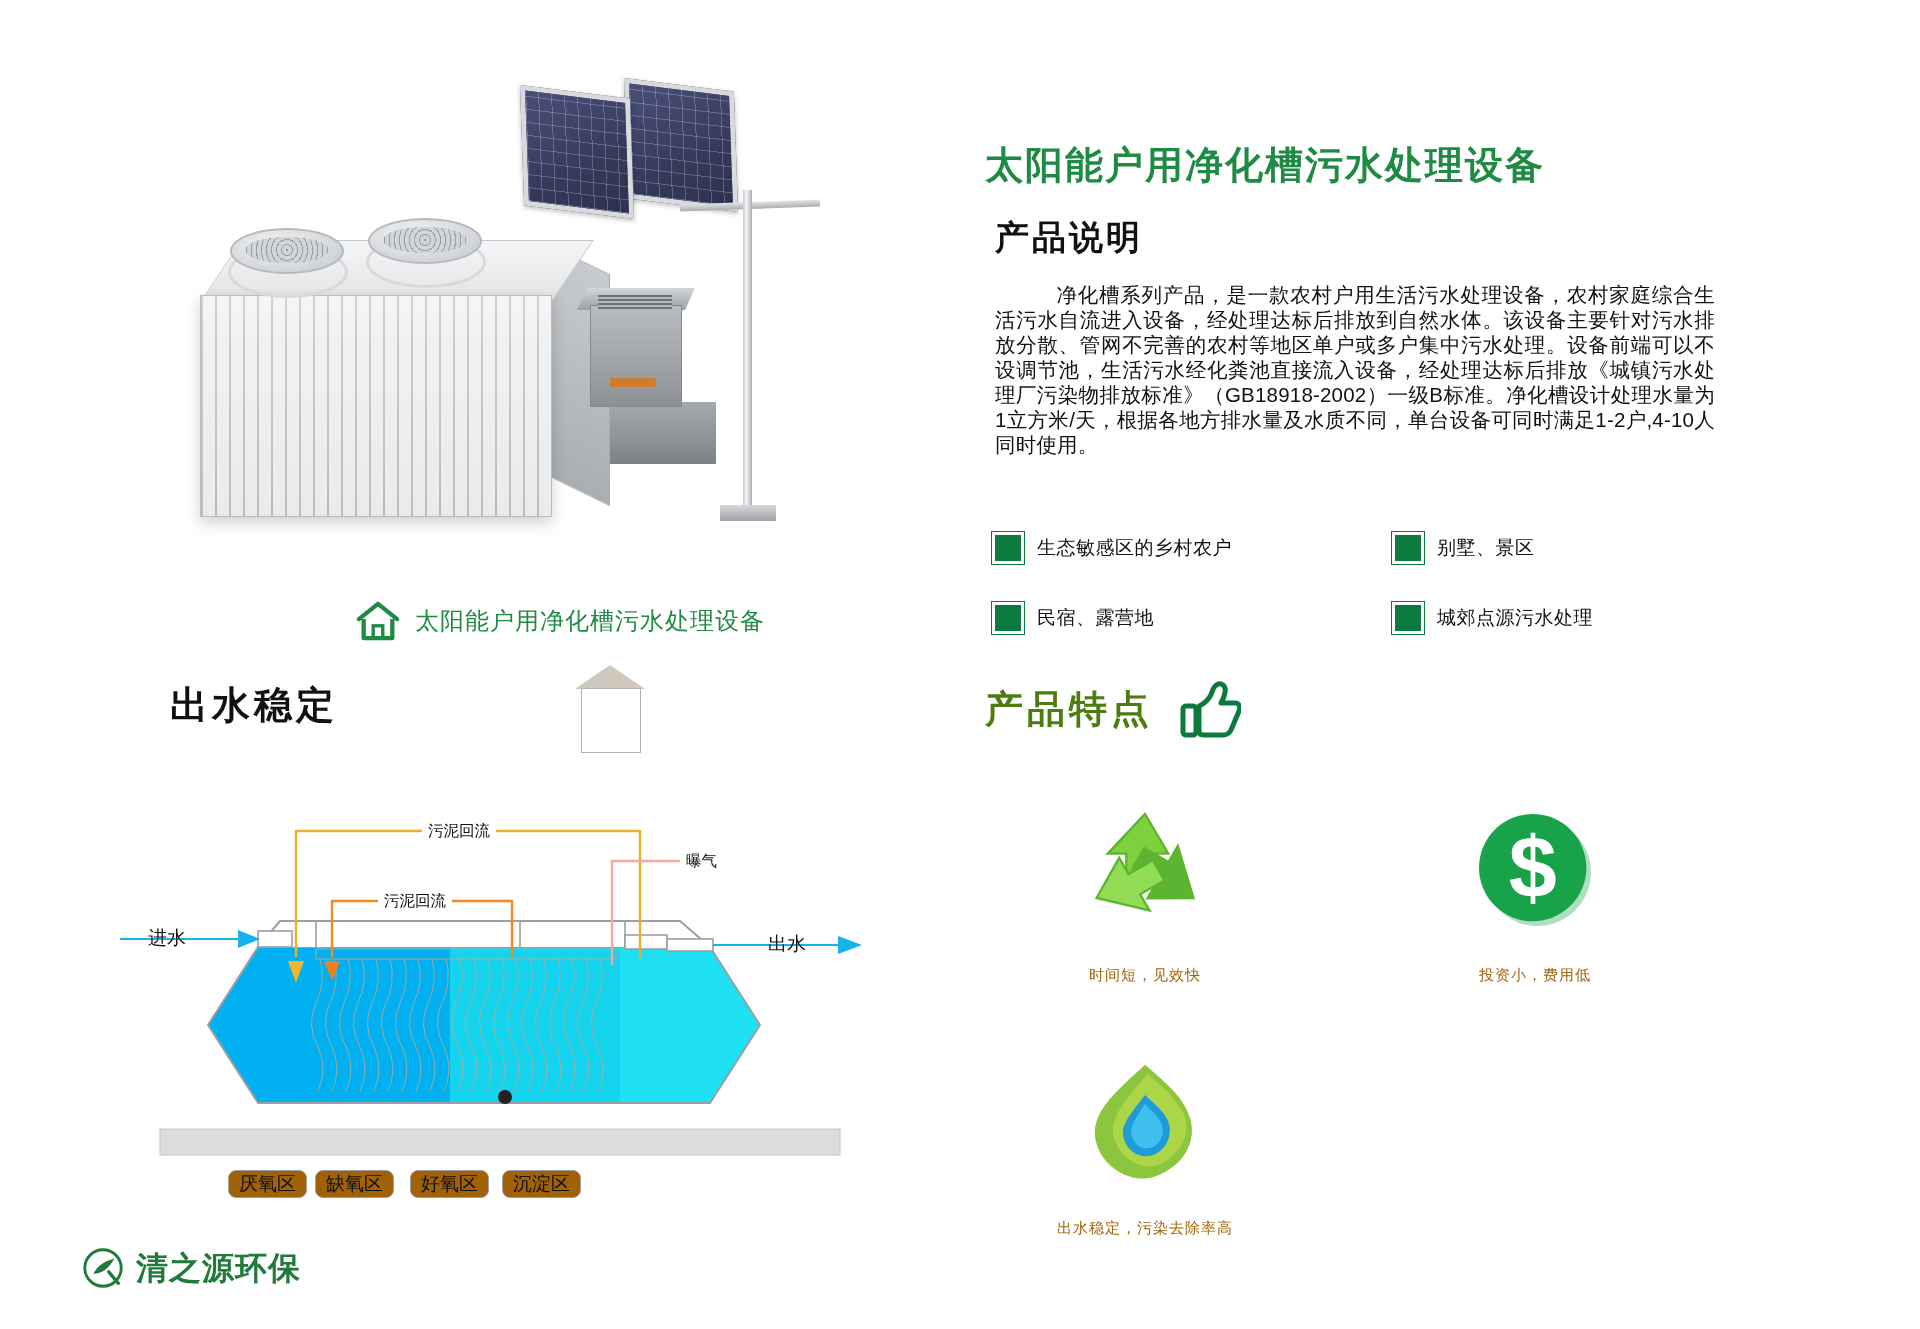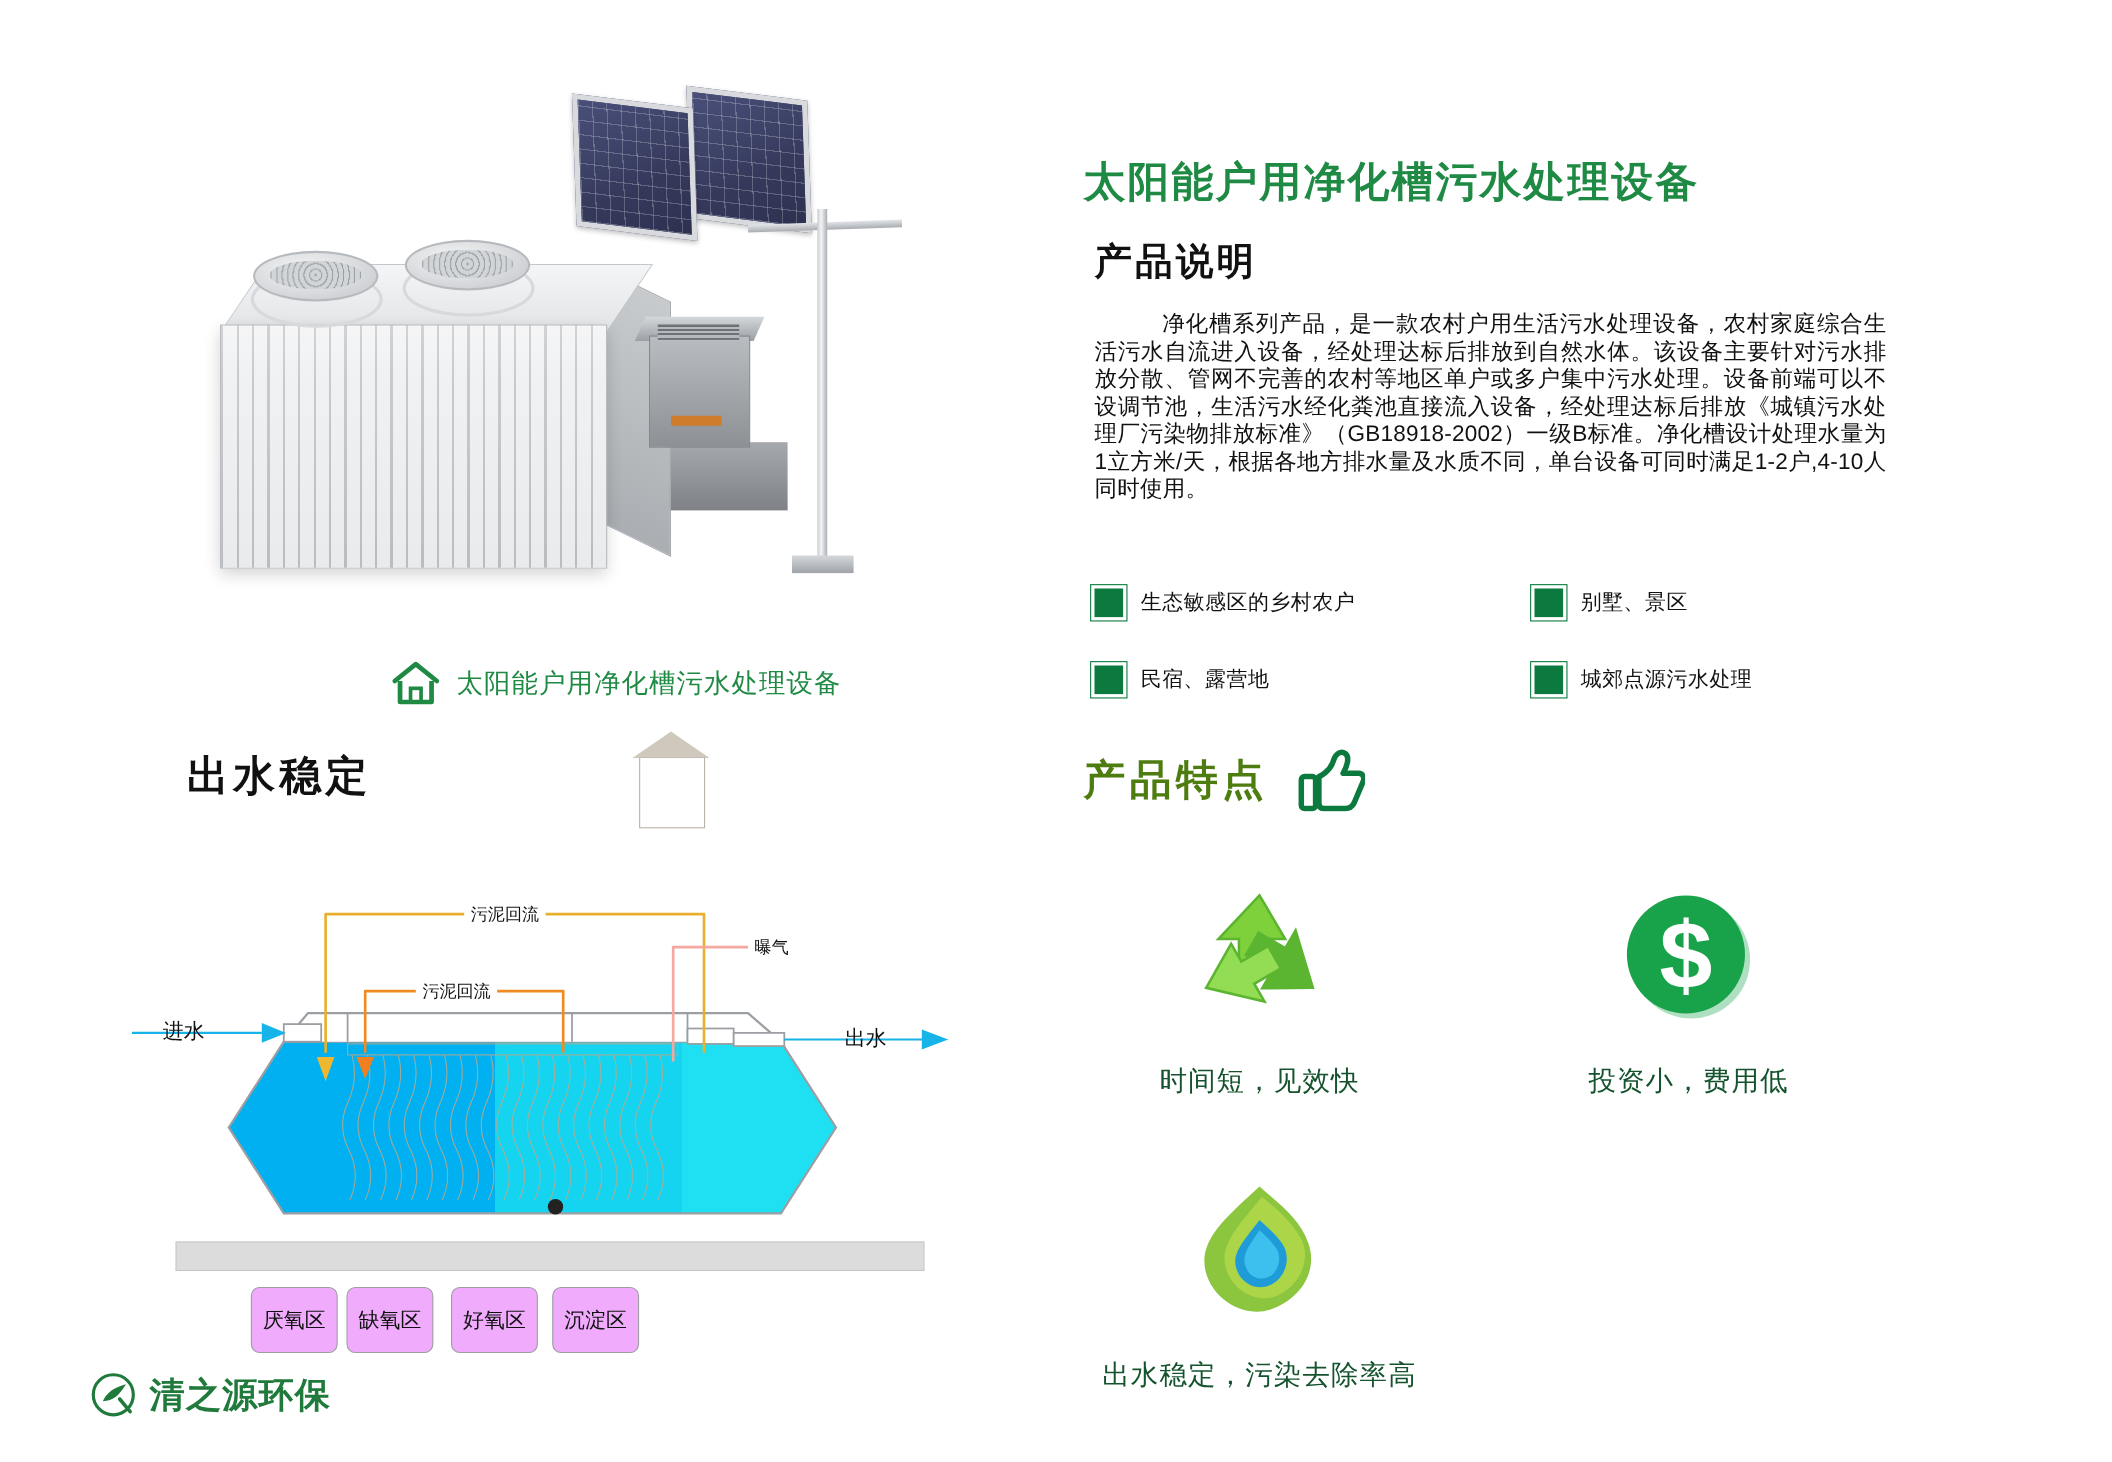--- a/index.html
+++ b/index.html
@@ -110,7 +110,7 @@
   .feat-grid{position:absolute;left:950px;top:800px;width:780px;
       display:grid;grid-template-columns:1fr 1fr;row-gap:68px;}
   .feat{display:flex;flex-direction:column;align-items:center;gap:26px;}
-  .feat .cap{font-size:25px;color:#14532d;letter-spacing:1px;white-space:nowrap;}
+  .feat .cap{font-size:15px;color:#a16207;letter-spacing:1px;white-space:nowrap;}
   .ico{width:140px;height:140px;display:block;}
 
   

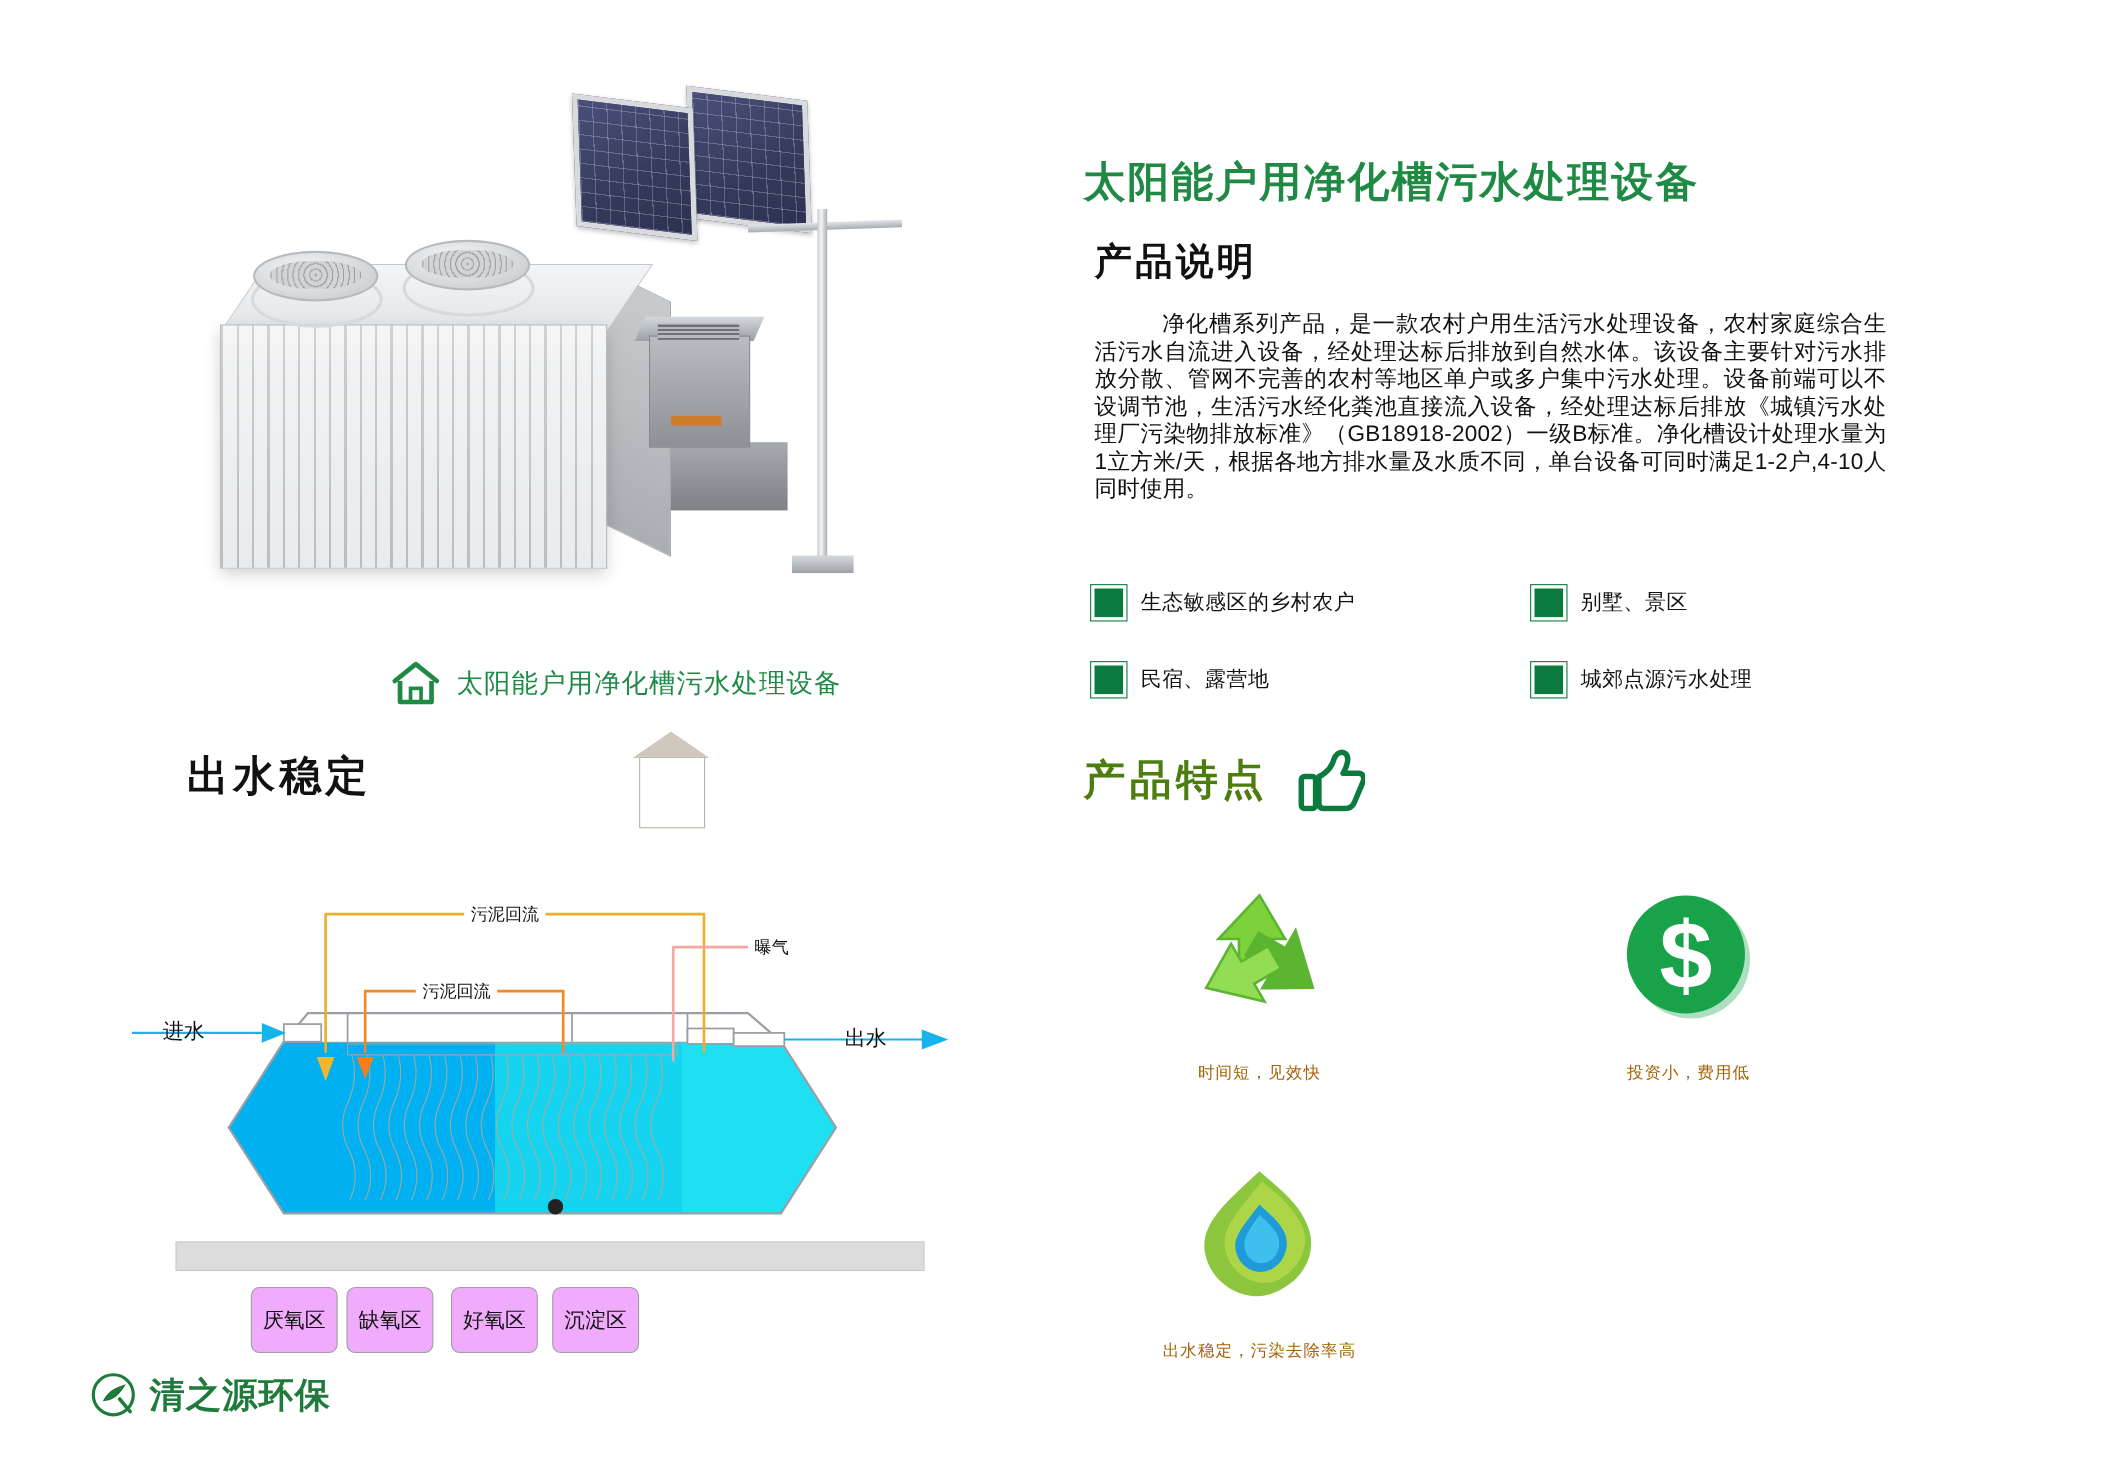--- a/index.html
+++ b/index.html
@@ -101,8 +101,8 @@
      border:1.4px solid #b9b2a6;background:#fff;}
 
   .zone-labels{position:absolute;left:0;top:445px;width:750px;}
-  .zlab{position:absolute;border:1.6px solid #9b9ea2;border-radius:8px;background:#f0abfc;
-      padding:16px 10px;font-size:19px;color:#111;}
+  .zlab{position:absolute;border:1.6px solid #9b9ea2;border-radius:8px;background:#a16207;
+      padding:0 10px;font-size:19px;color:#111;}
 
   
   .feat-title{position:absolute;left:985px;top:680px;font-size:38px;font-weight:bold;

